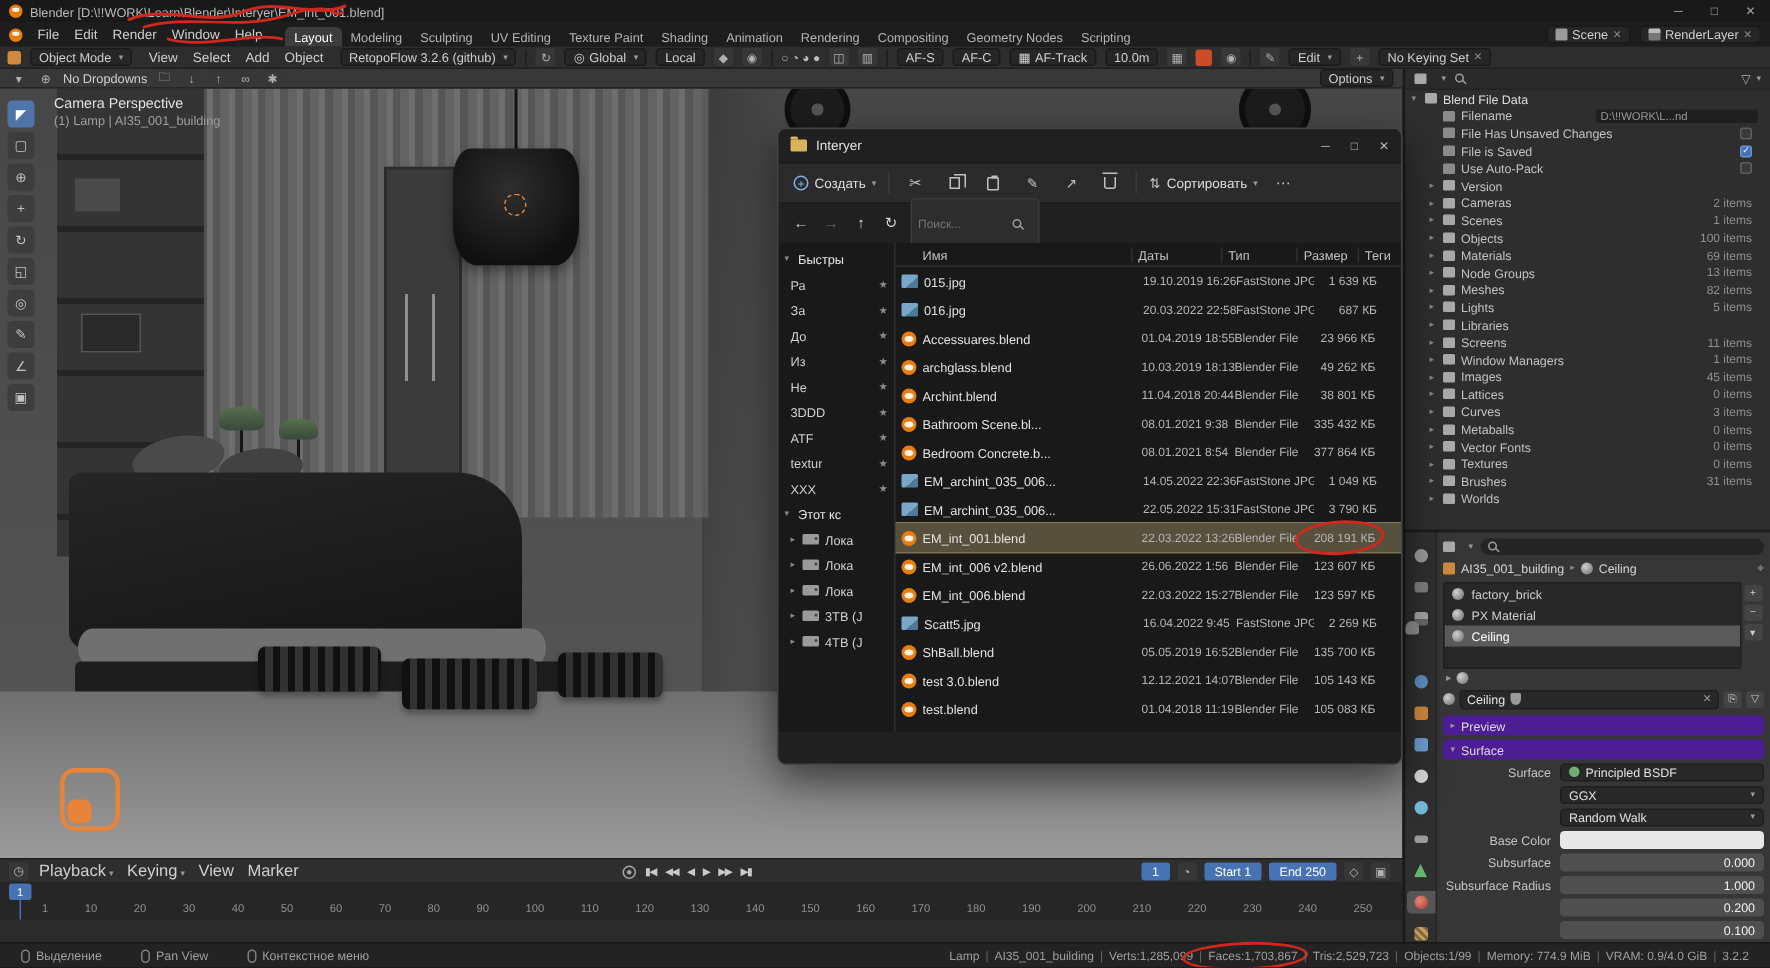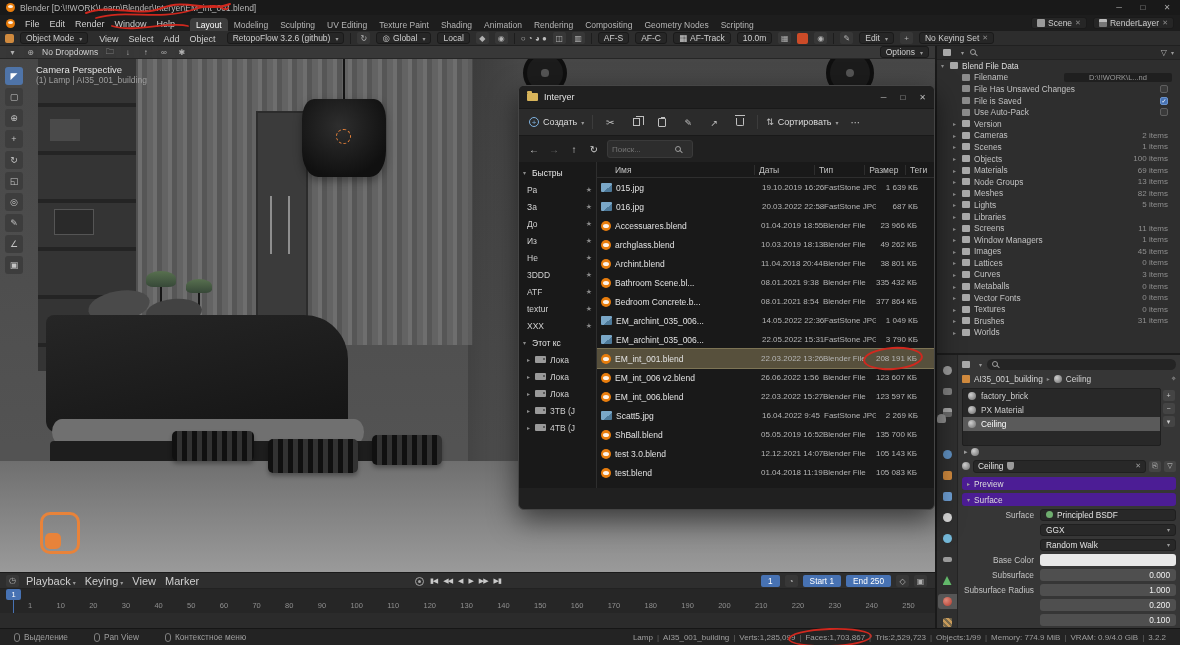--- a/index.html
+++ b/index.html
@@ -149,7 +149,7 @@
 .orow.check .oic,.orow.field .oic{background:#8b8b8b}
 .olab{overflow:hidden}
 .oval{margin-left:auto;margin-right:12px;color:#8f8f8f;font-size:8px}
-.ofield{display:none;margin-left:auto;margin-right:8px;background:#1f1f1f;border-radius:2px;color:#9a9a9a;padding:0 3px;width:108px;text-align:center;height:9px;line-height:9px;font-size:7.5px;overflow:hidden}
+.ofield{display:none;margin-left:auto;margin-right:8px;background:#1f1f1f;border-radius:2px;color:#9a9a9a;padding:0 3px;width:108px;text-align:left;height:9px;line-height:9px;font-size:7.5px;overflow:hidden}
 .orow.field .ofield{display:block}
 .ochk{display:none;margin-left:auto;margin-right:12px;width:8px;height:8px;background:#3a3a3a;border:1px solid #5f5f5f;border-radius:2px;font-size:6px;color:#fff;text-align:center;line-height:7px}
 .orow.check .ochk{display:block}

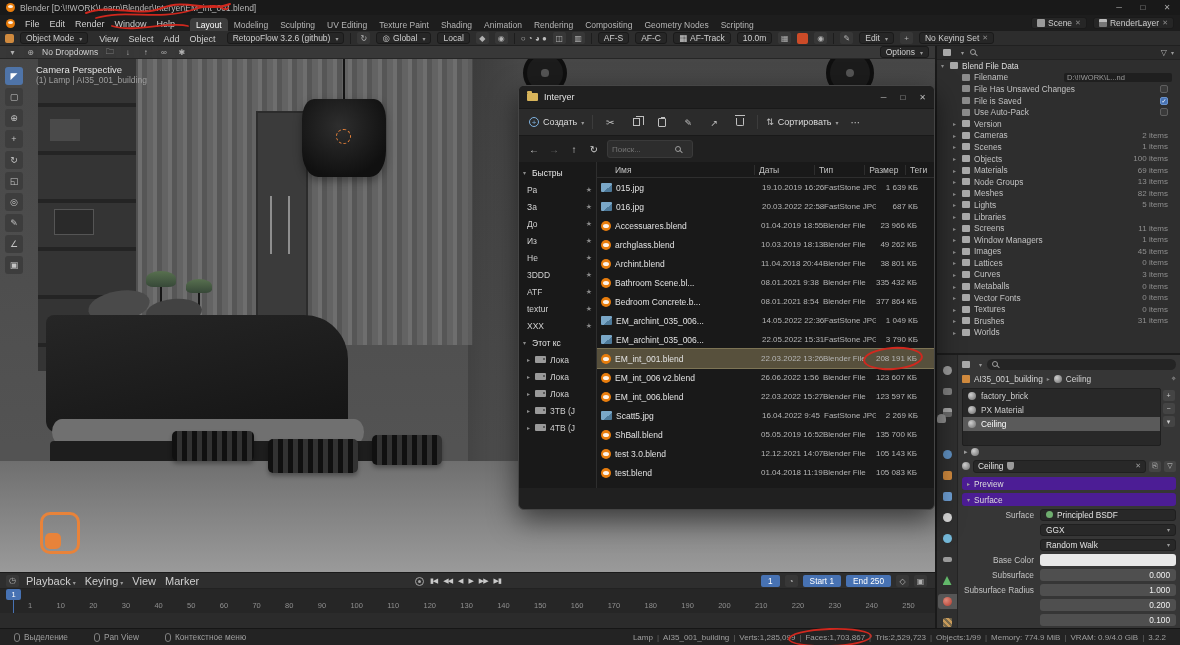--- a/index.html
+++ b/index.html
@@ -97,7 +97,7 @@
 .addrbox{flex:1;height:18px;background:#2d2d2d;border:1px solid #3a3a3a;border-radius:3px;display:flex;align-items:center;gap:4px;padding:0 6px;font-size:8.5px;color:#d5d5d5;overflow:hidden}
 .crumb+.crumb::before{content:"›";margin:0 4px;color:#8a8a8a}
 .addrbox .dd{margin-left:auto;color:#8a8a8a;font-size:6px}
-.searchbox{width:86px;height:18px;background:#2d2d2d;border:1px solid #3a3a3a;border-radius:3px;display:flex;align-items:center;padding:0 4px;gap:3px}
+.searchbox{width:86px;height:18px;background:#2d2d2d;border:1px solid #3a3a3a;border-radius:3px;display:flex;align-items:center;padding:16px 4px;gap:3px}
 .searchbox input{background:transparent;border:none;outline:none;color:#bbb;font-size:8px;width:60px;font-family:inherit}
 .mag{width:6px;height:6px;border:1px solid #9a9a9a;border-radius:50%;position:relative;display:inline-block;flex:none}
 .mag::after{content:"";position:absolute;width:4px;height:1px;background:#9a9a9a;transform:rotate(45deg);right:-3px;bottom:-1px}

